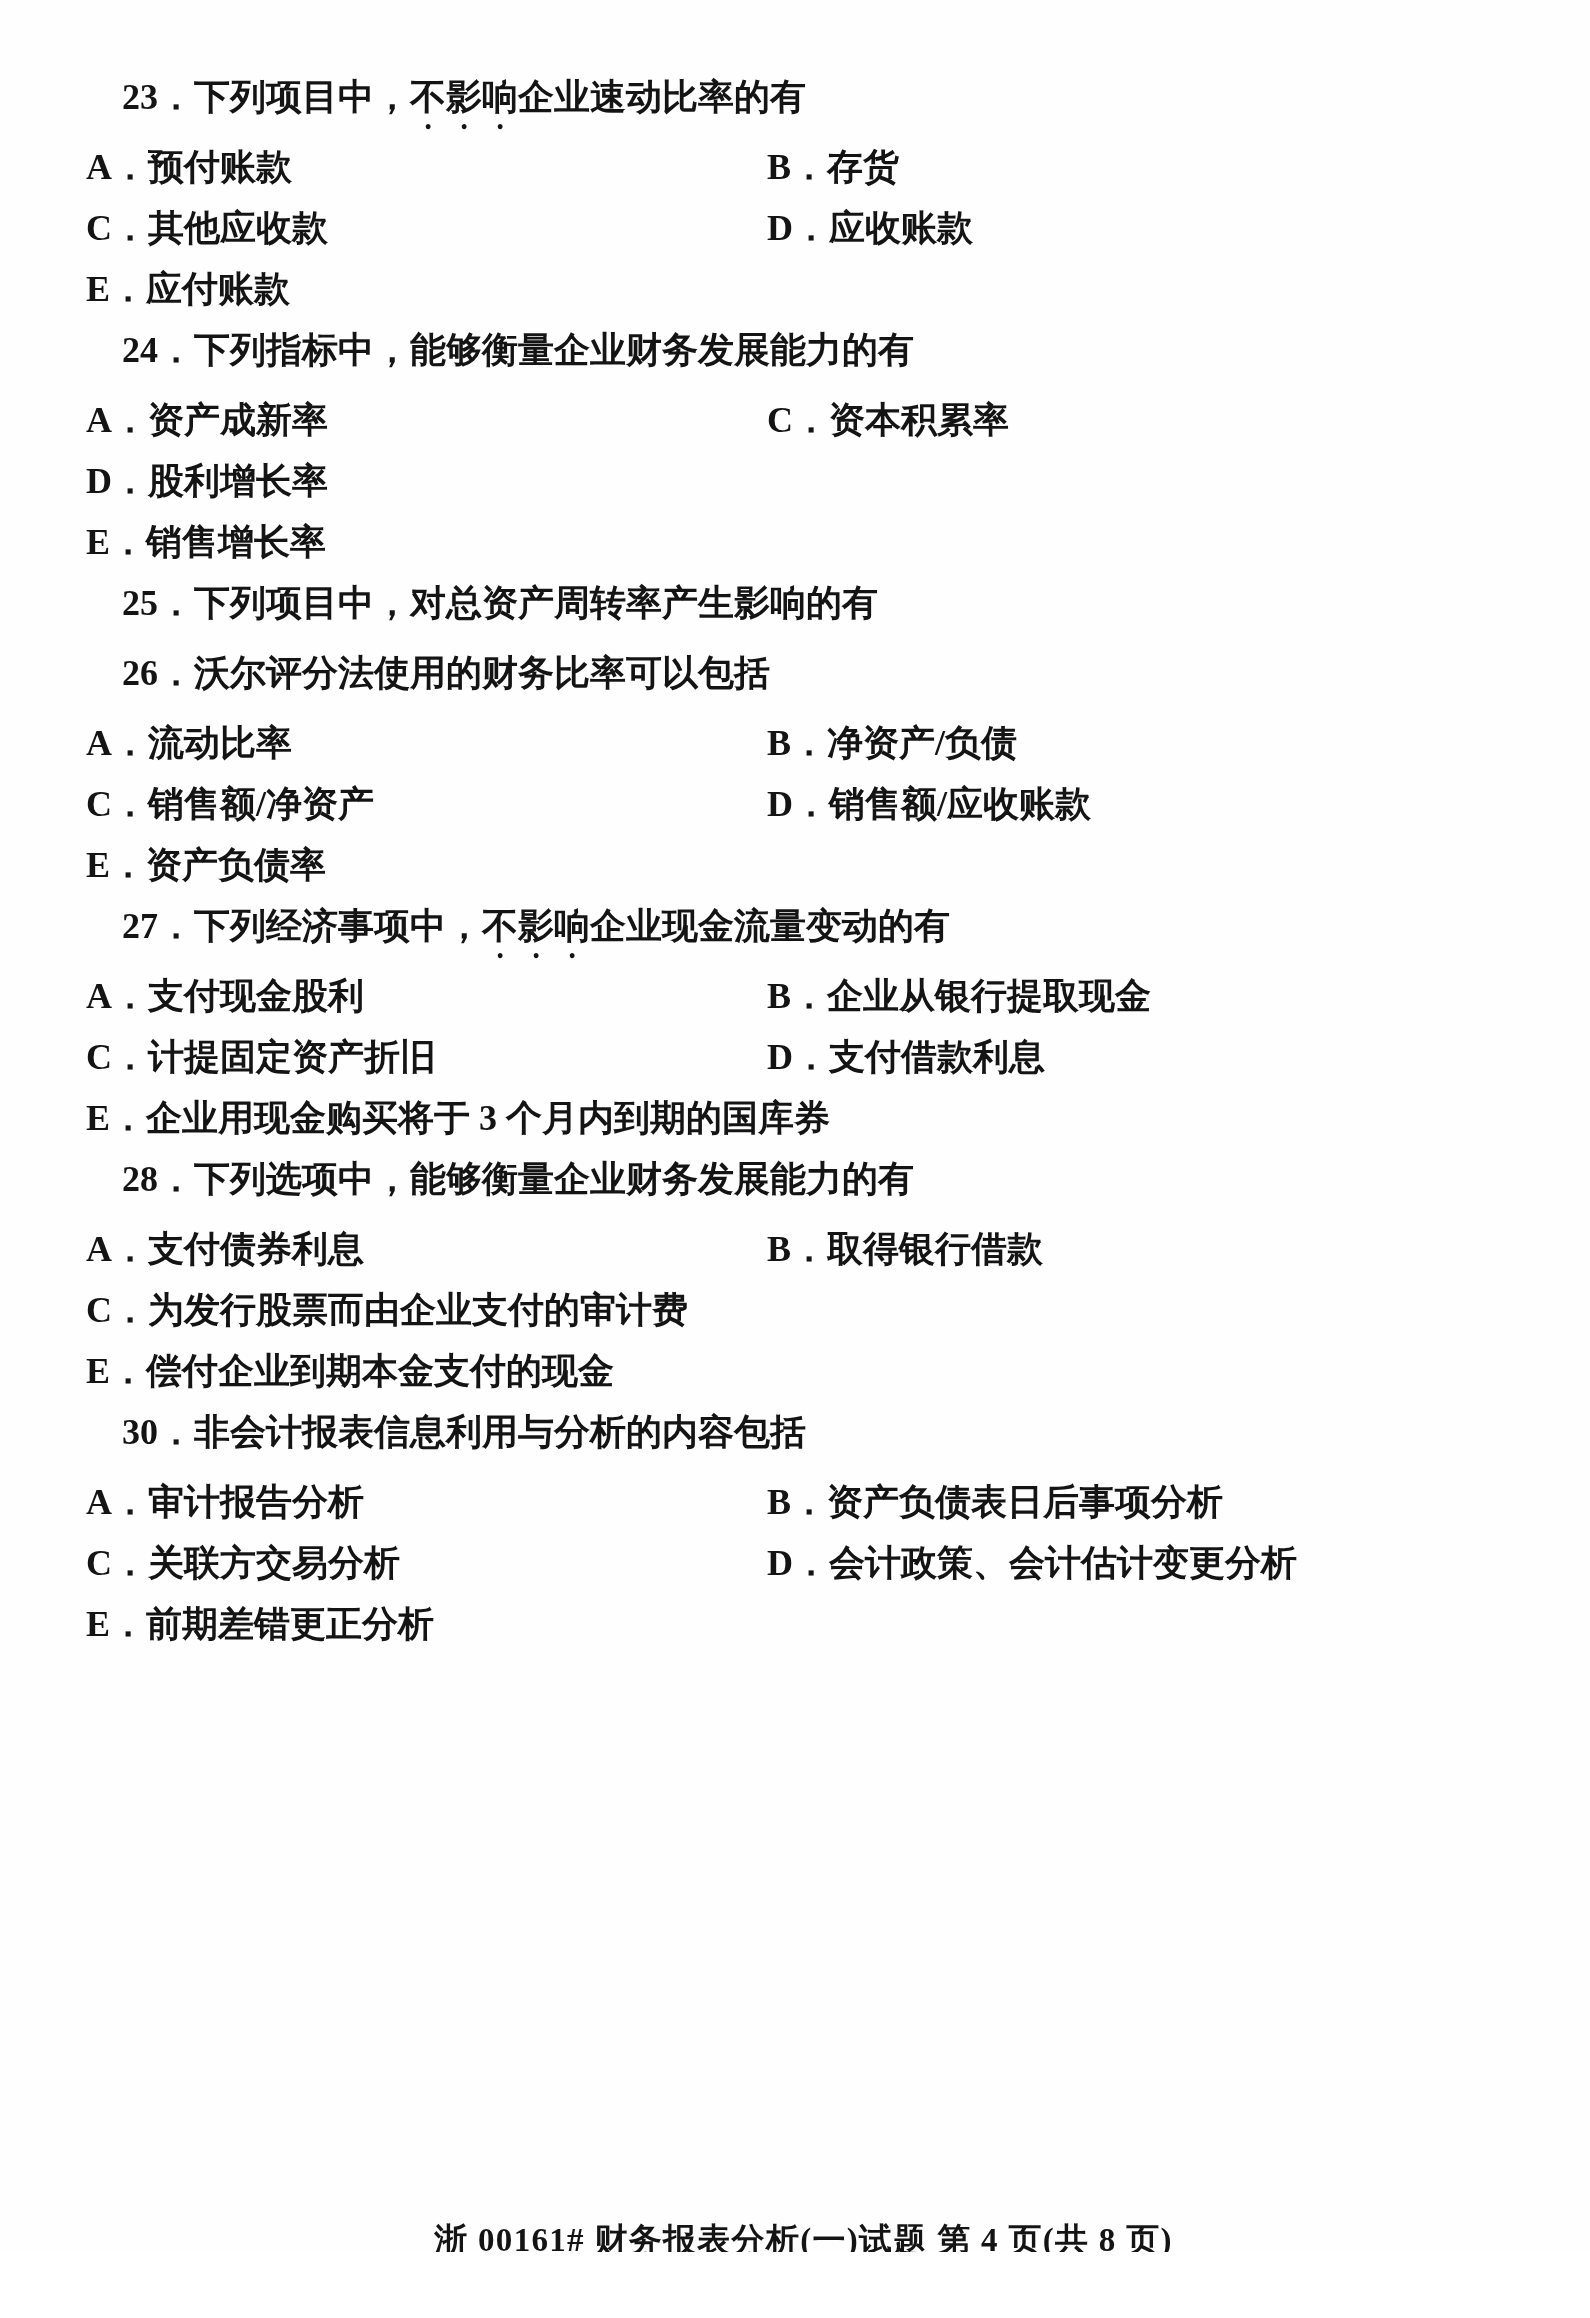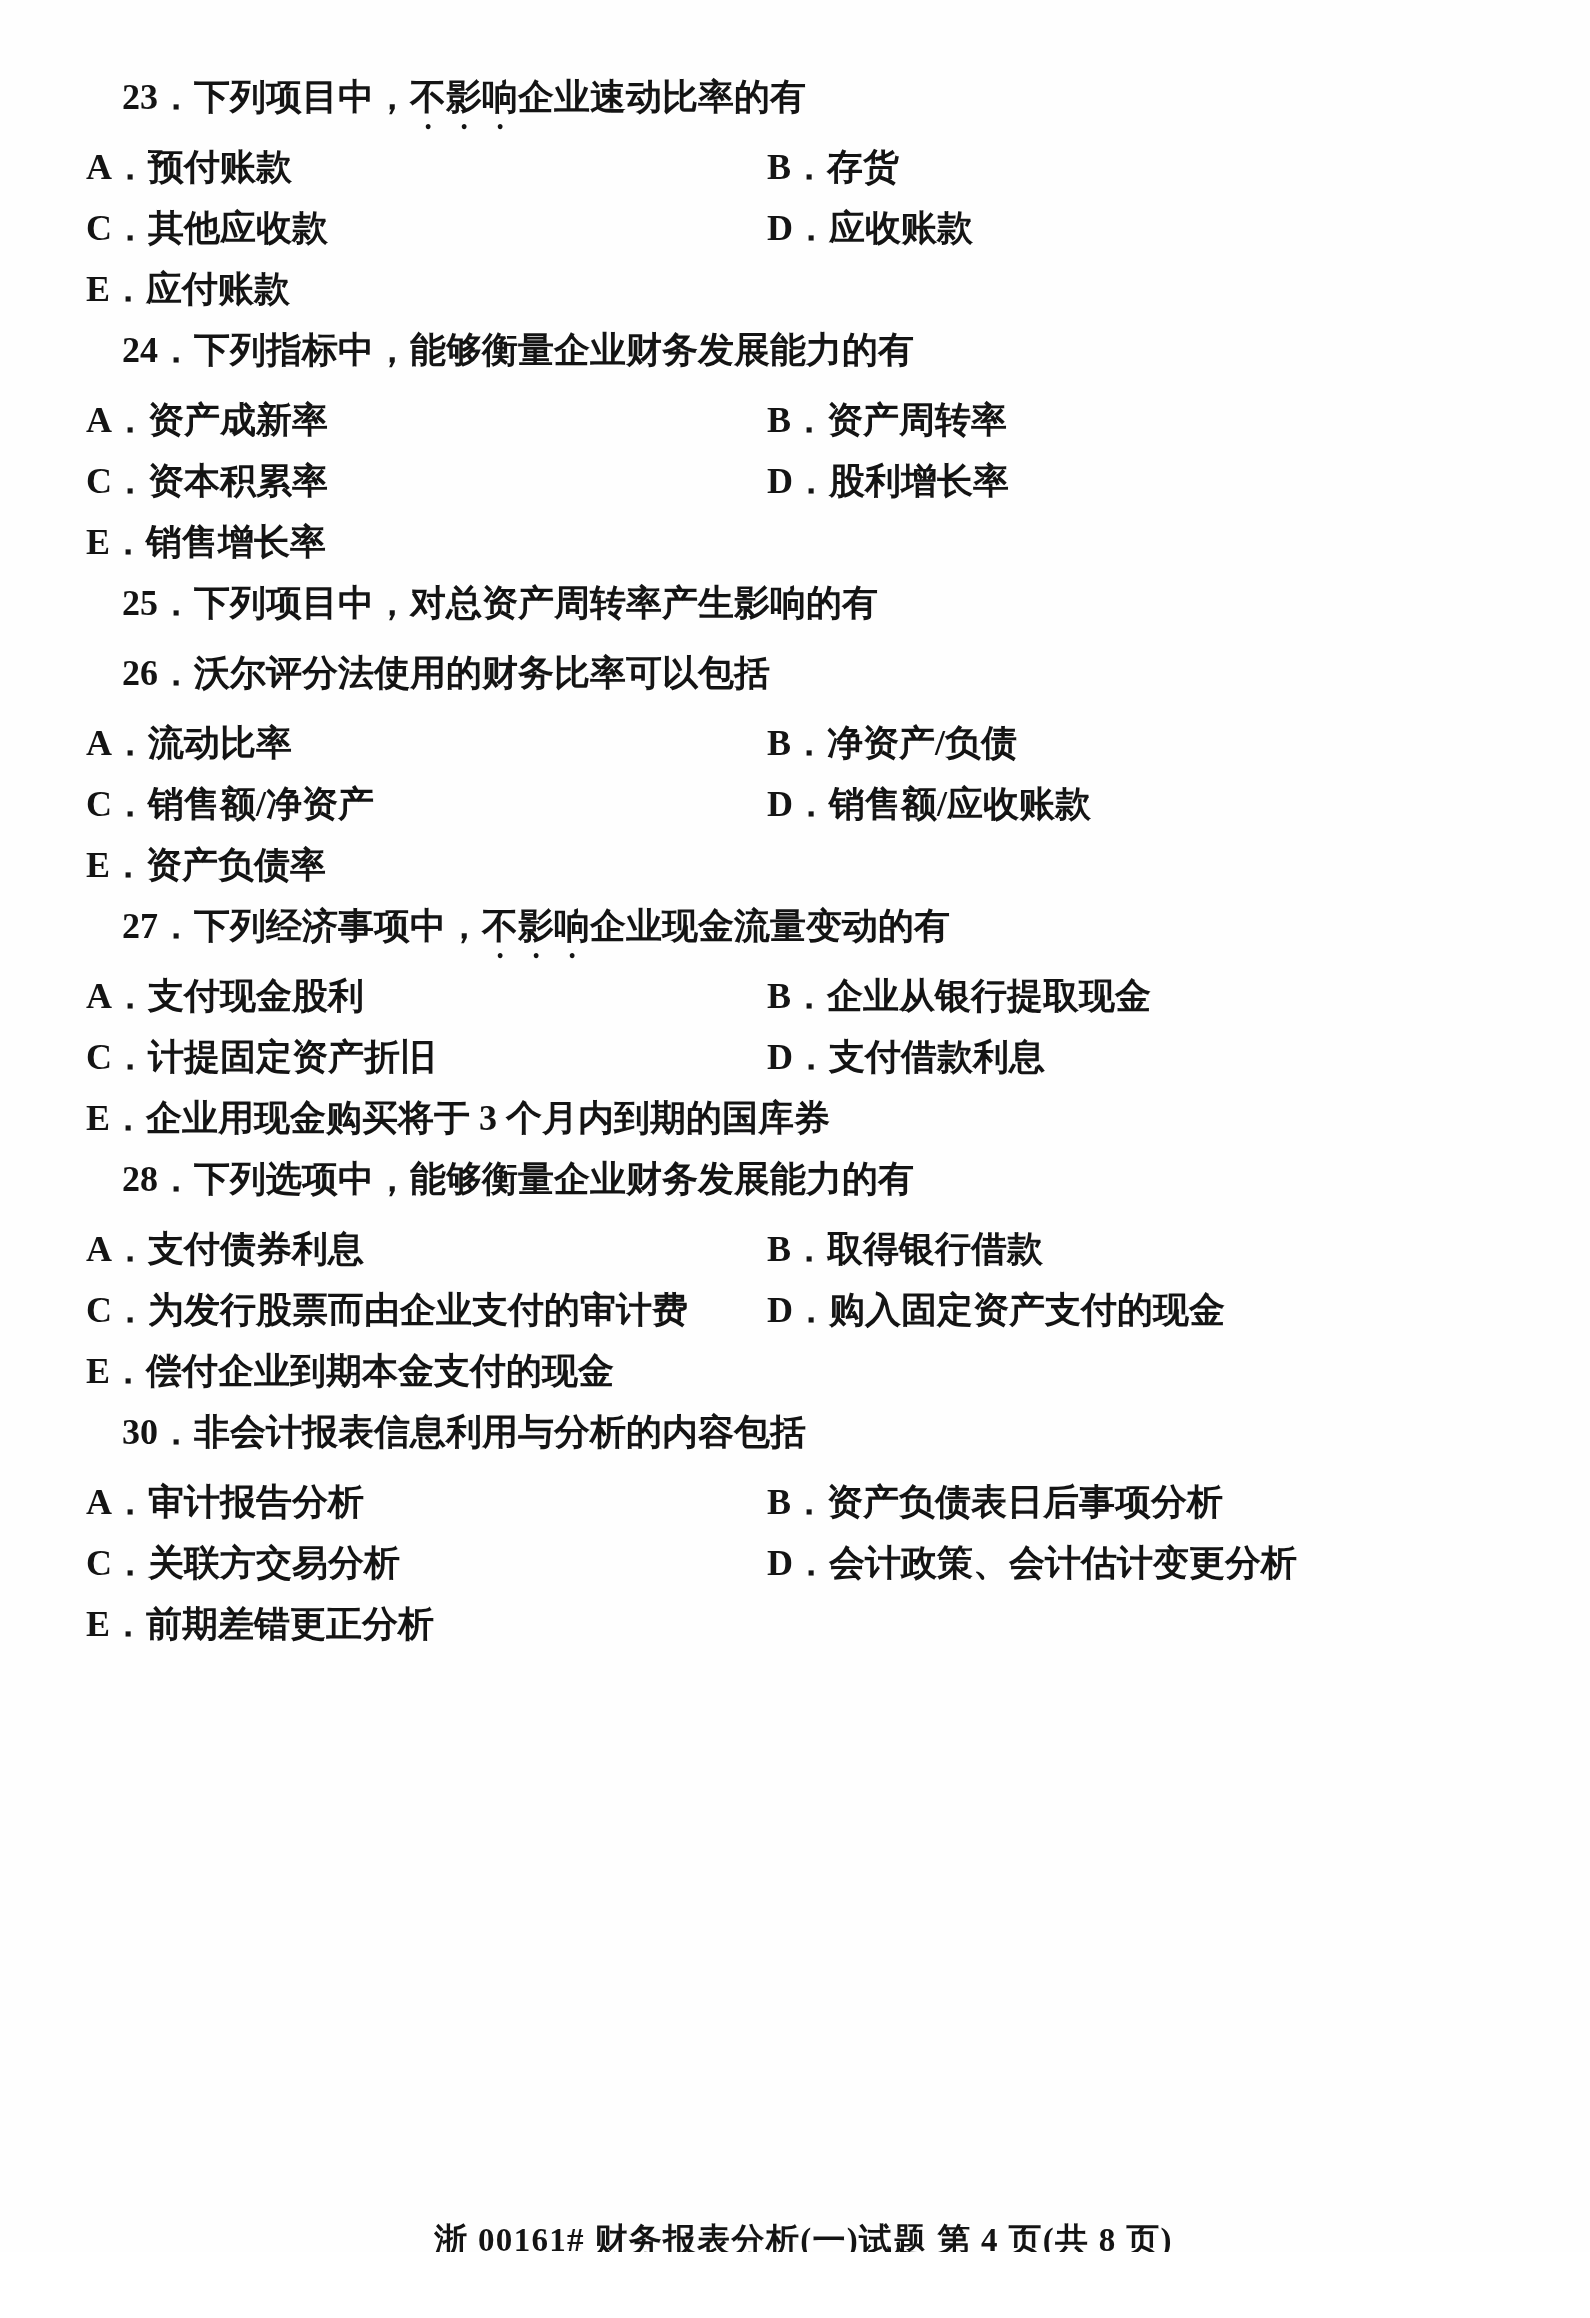--- a/index.html
+++ b/index.html
@@ -69,7 +69,6 @@
       <div class="stem"><span>24．</span><span>下列指标中，能够衡量企业财务发展能力的有</span><span class="emph"></span><span></span></div>
       <div class="opts">
         <div class="opt">A．资产成新率</div>
-        <div class="opt">B．资产周转率</div>
         <div class="opt">C．资本积累率</div>
         <div class="opt">D．股利增长率</div>
         <div class="opt full">E．销售增长率</div>

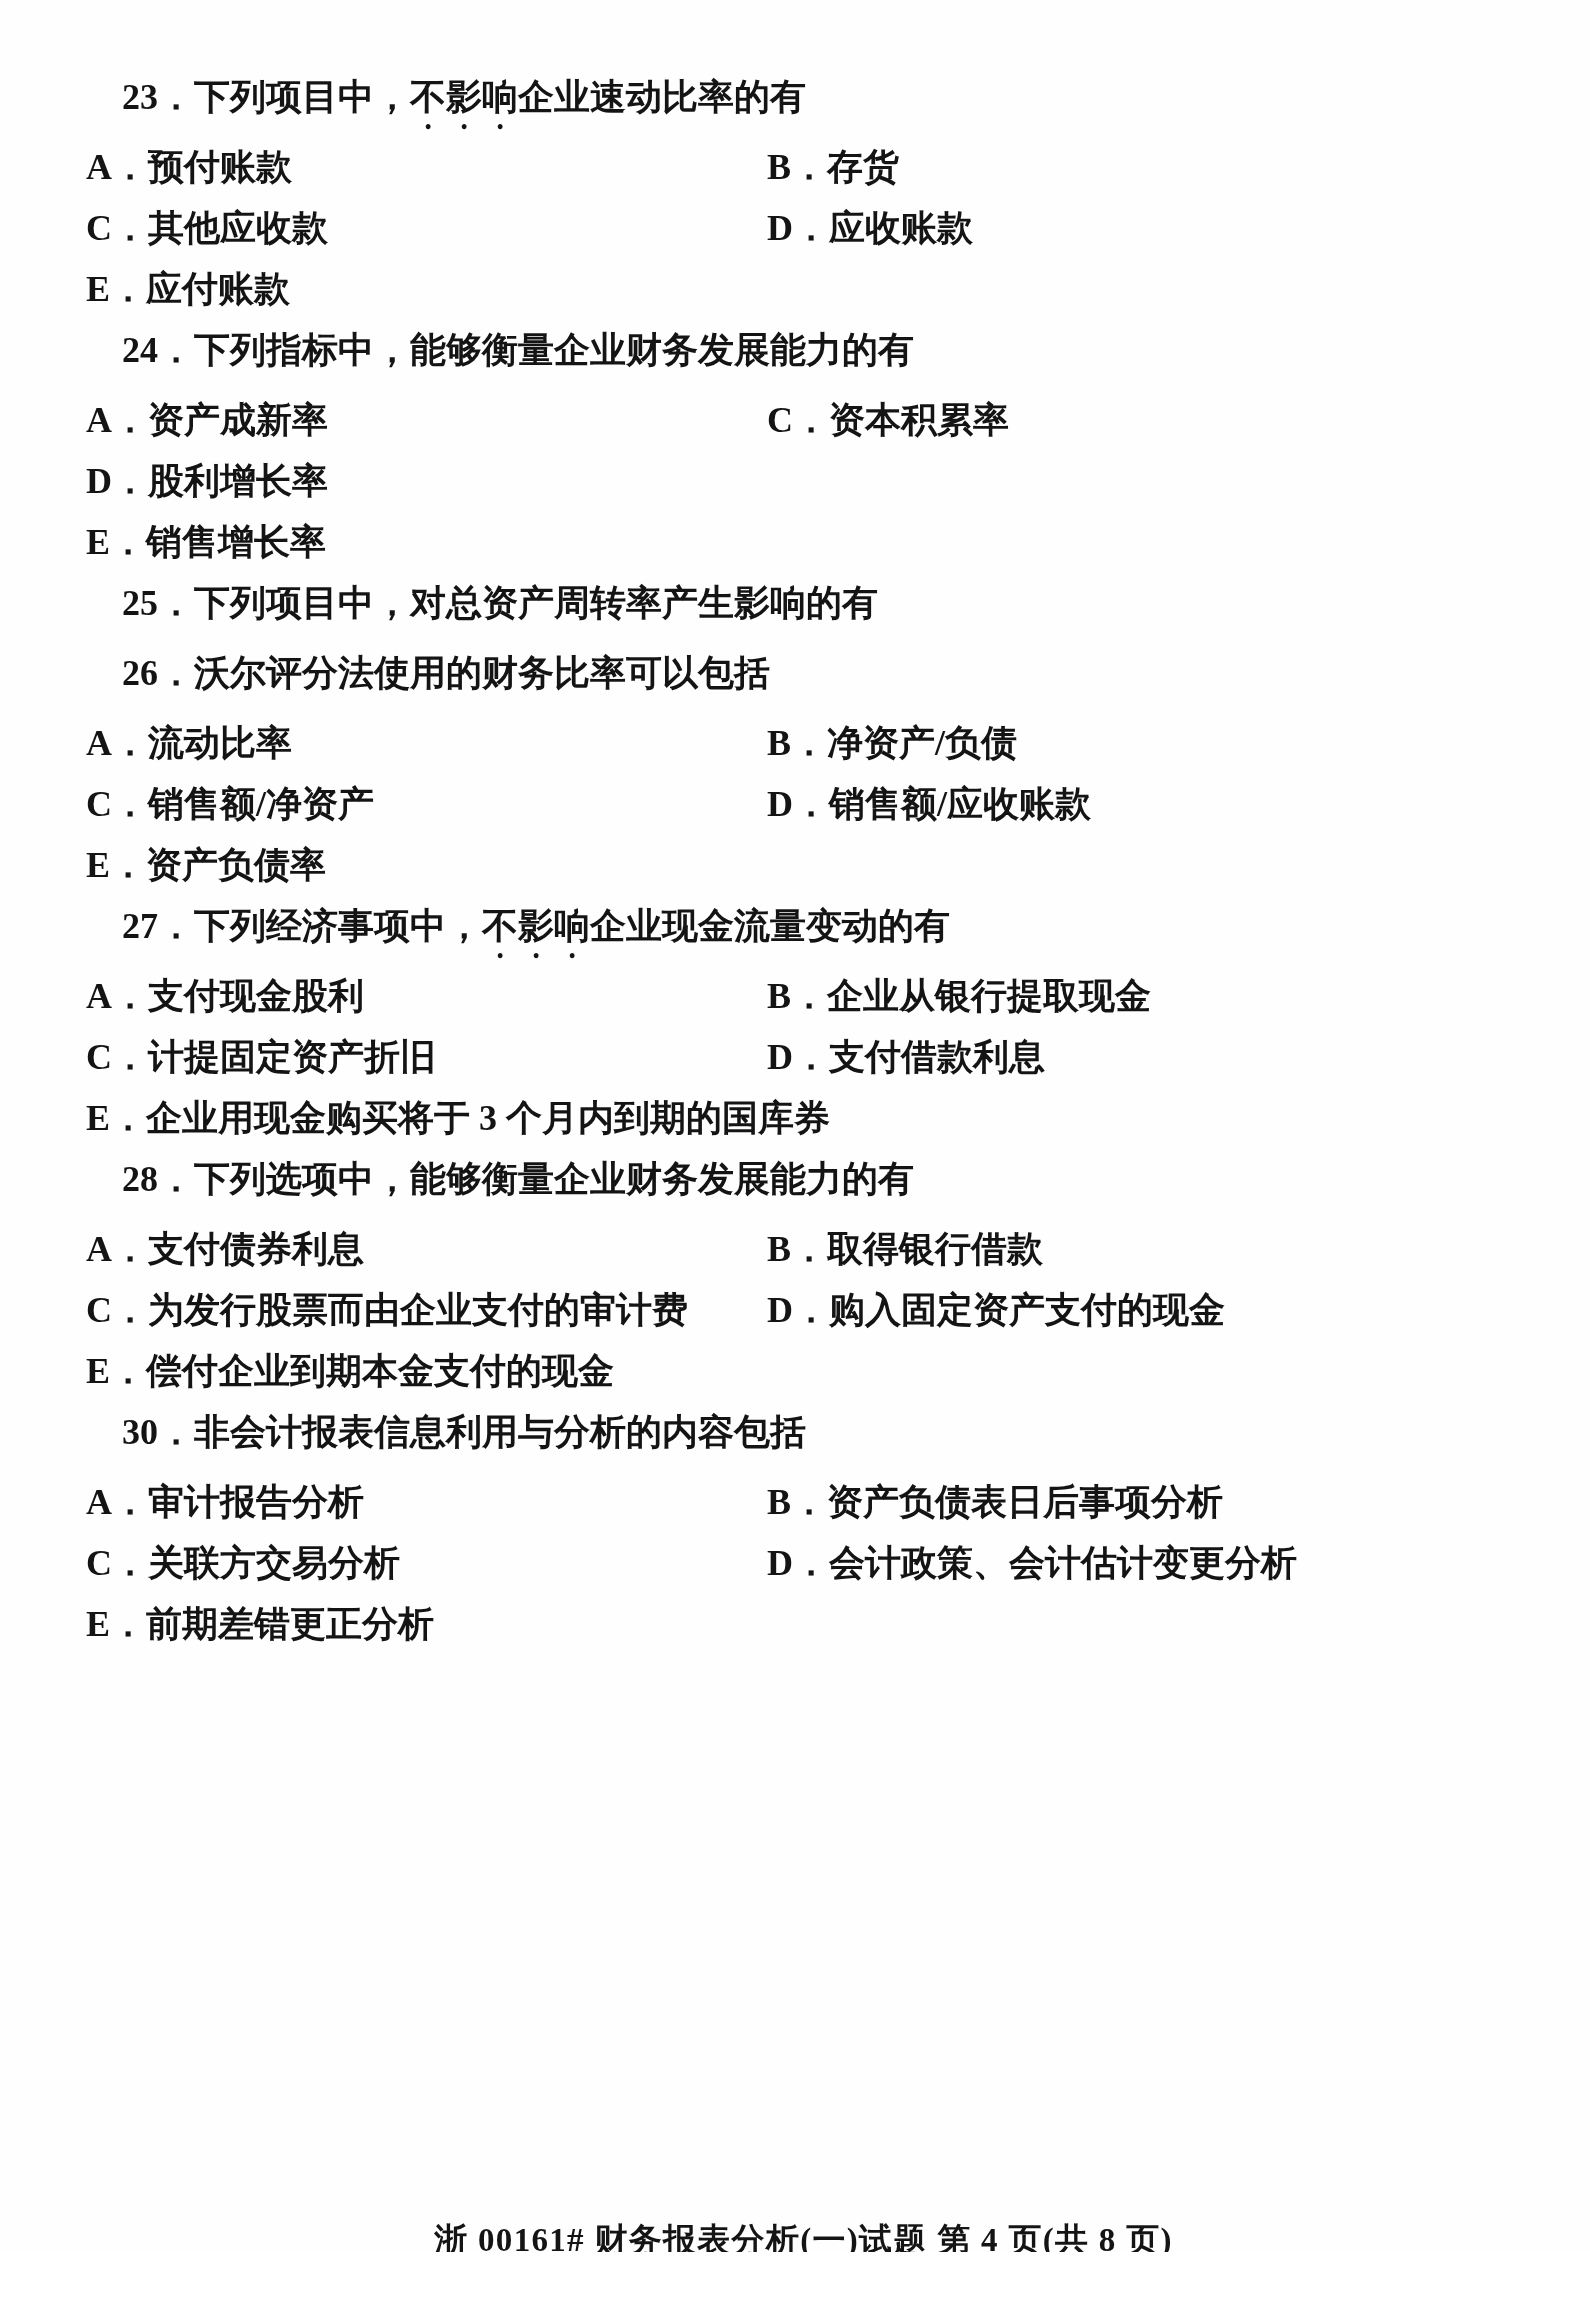--- a/index.html
+++ b/index.html
@@ -107,7 +107,6 @@
         <div class="opt">A．支付债券利息</div>
         <div class="opt">B．取得银行借款</div>
         <div class="opt">C．为发行股票而由企业支付的审计费</div>
-        <div class="opt">D．购入固定资产支付的现金</div>
         <div class="opt full">E．偿付企业到期本金支付的现金</div>
       </div>
     </div>

